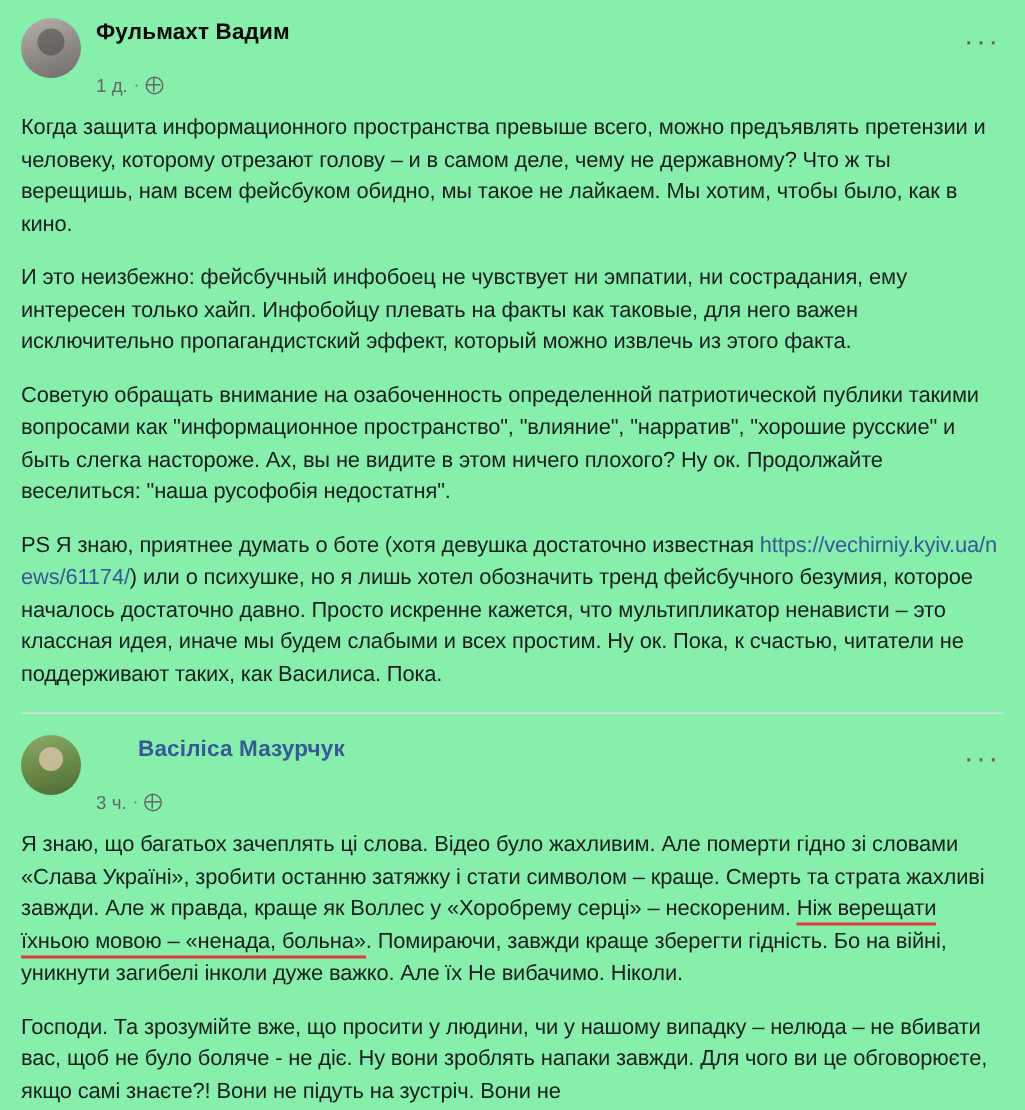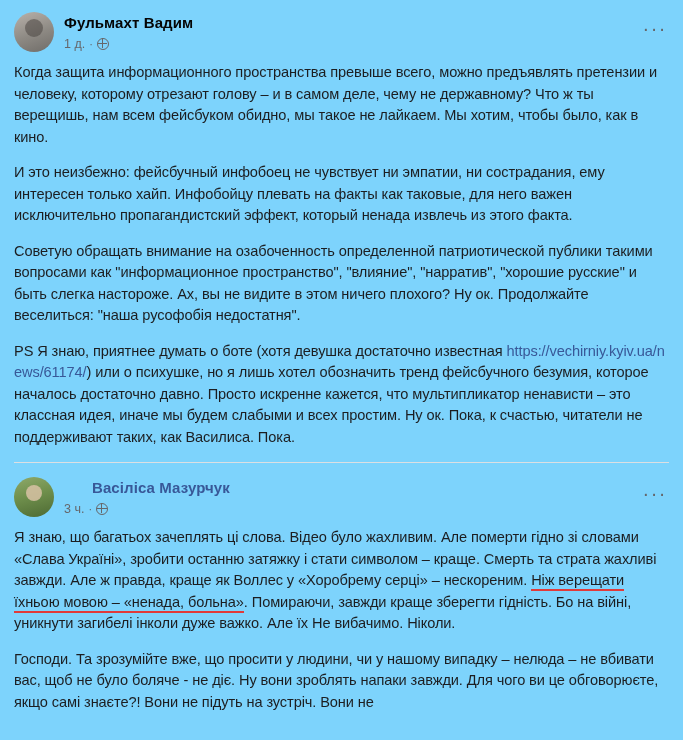--- a/index.html
+++ b/index.html
@@ -18,7 +18,7 @@
     width: 683px;
     height: 740px;
     position: relative;
-    background: #7dd3fc;
+    background: #86efac;
   }
   .post {
     padding: 10px 14px 0 14px;

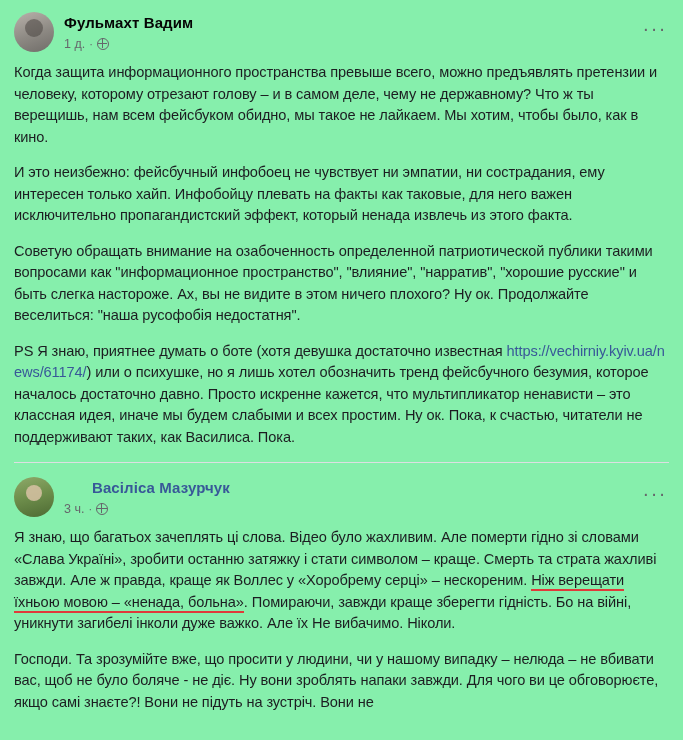--- a/index.html
+++ b/index.html
@@ -92,7 +92,7 @@
     font-size: 12.5px;
     color: #65676b;
     line-height: 16px;
-    margin-top: 4px;
+    margin-top: 18px;
   }
   .meta .dot {
     margin: 0 4px;

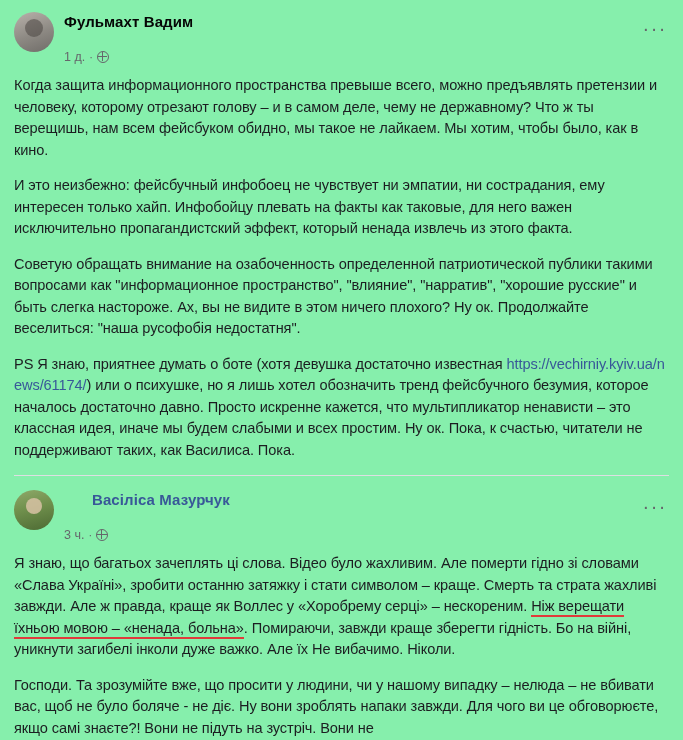--- a/index.html
+++ b/index.html
@@ -192,7 +192,7 @@
 
     <div class="body-text">
       <p>Когда защита информационного пространства превыше всего, можно предъявлять претензии и человеку, которому отрезают голову – и в самом деле, чему не державному? Что ж ты верещишь, нам всем фейсбуком обидно, мы такое не лайкаем. Мы хотим, чтобы было, как в кино.</p>
-      <p>И это неизбежно: фейсбучный инфобоец не чувствует ни эмпатии, ни сострадания, ему интересен только хайп. Инфобойцу плевать на факты как таковые, для него важен исключительно пропагандистский эффект, который ненада извлечь из этого факта.</p>
+      <p>И это неизбежно: фейсбучный инфобоец не чувствует ни эмпатии, ни сострадания, ему интересен только хайп. Инфобойцу плевать на факты как таковые, для него важен исключительно пропагандистский эффект, который можно извлечь из этого факта.</p>
       <p>Советую обращать внимание на озабоченность определенной патриотической публики такими вопросами как "информационное пространство", "влияние", "нарратив", "хорошие русские" и быть слегка настороже. Ах, вы не видите в этом ничего плохого? Ну ок. Продолжайте веселиться: "наша русофобія недостатня".</p>
       <p><span>PS Я знаю, приятнее думать о боте (хотя девушка достаточно известная </span><a class="inline-link" href="#">https://vechirniy.kyiv.ua/news/61174/</a><span>) или о психушке, но я лишь хотел обозначить тренд фейсбучного безумия, которое началось достаточно давно. Просто искренне кажется, что мультипликатор ненависти – это классная идея, иначе мы будем слабыми и всех простим. Ну ок. Пока, к счастью, читатели не поддерживают таких, как Василиса. Пока.</span></p>
     </div>

